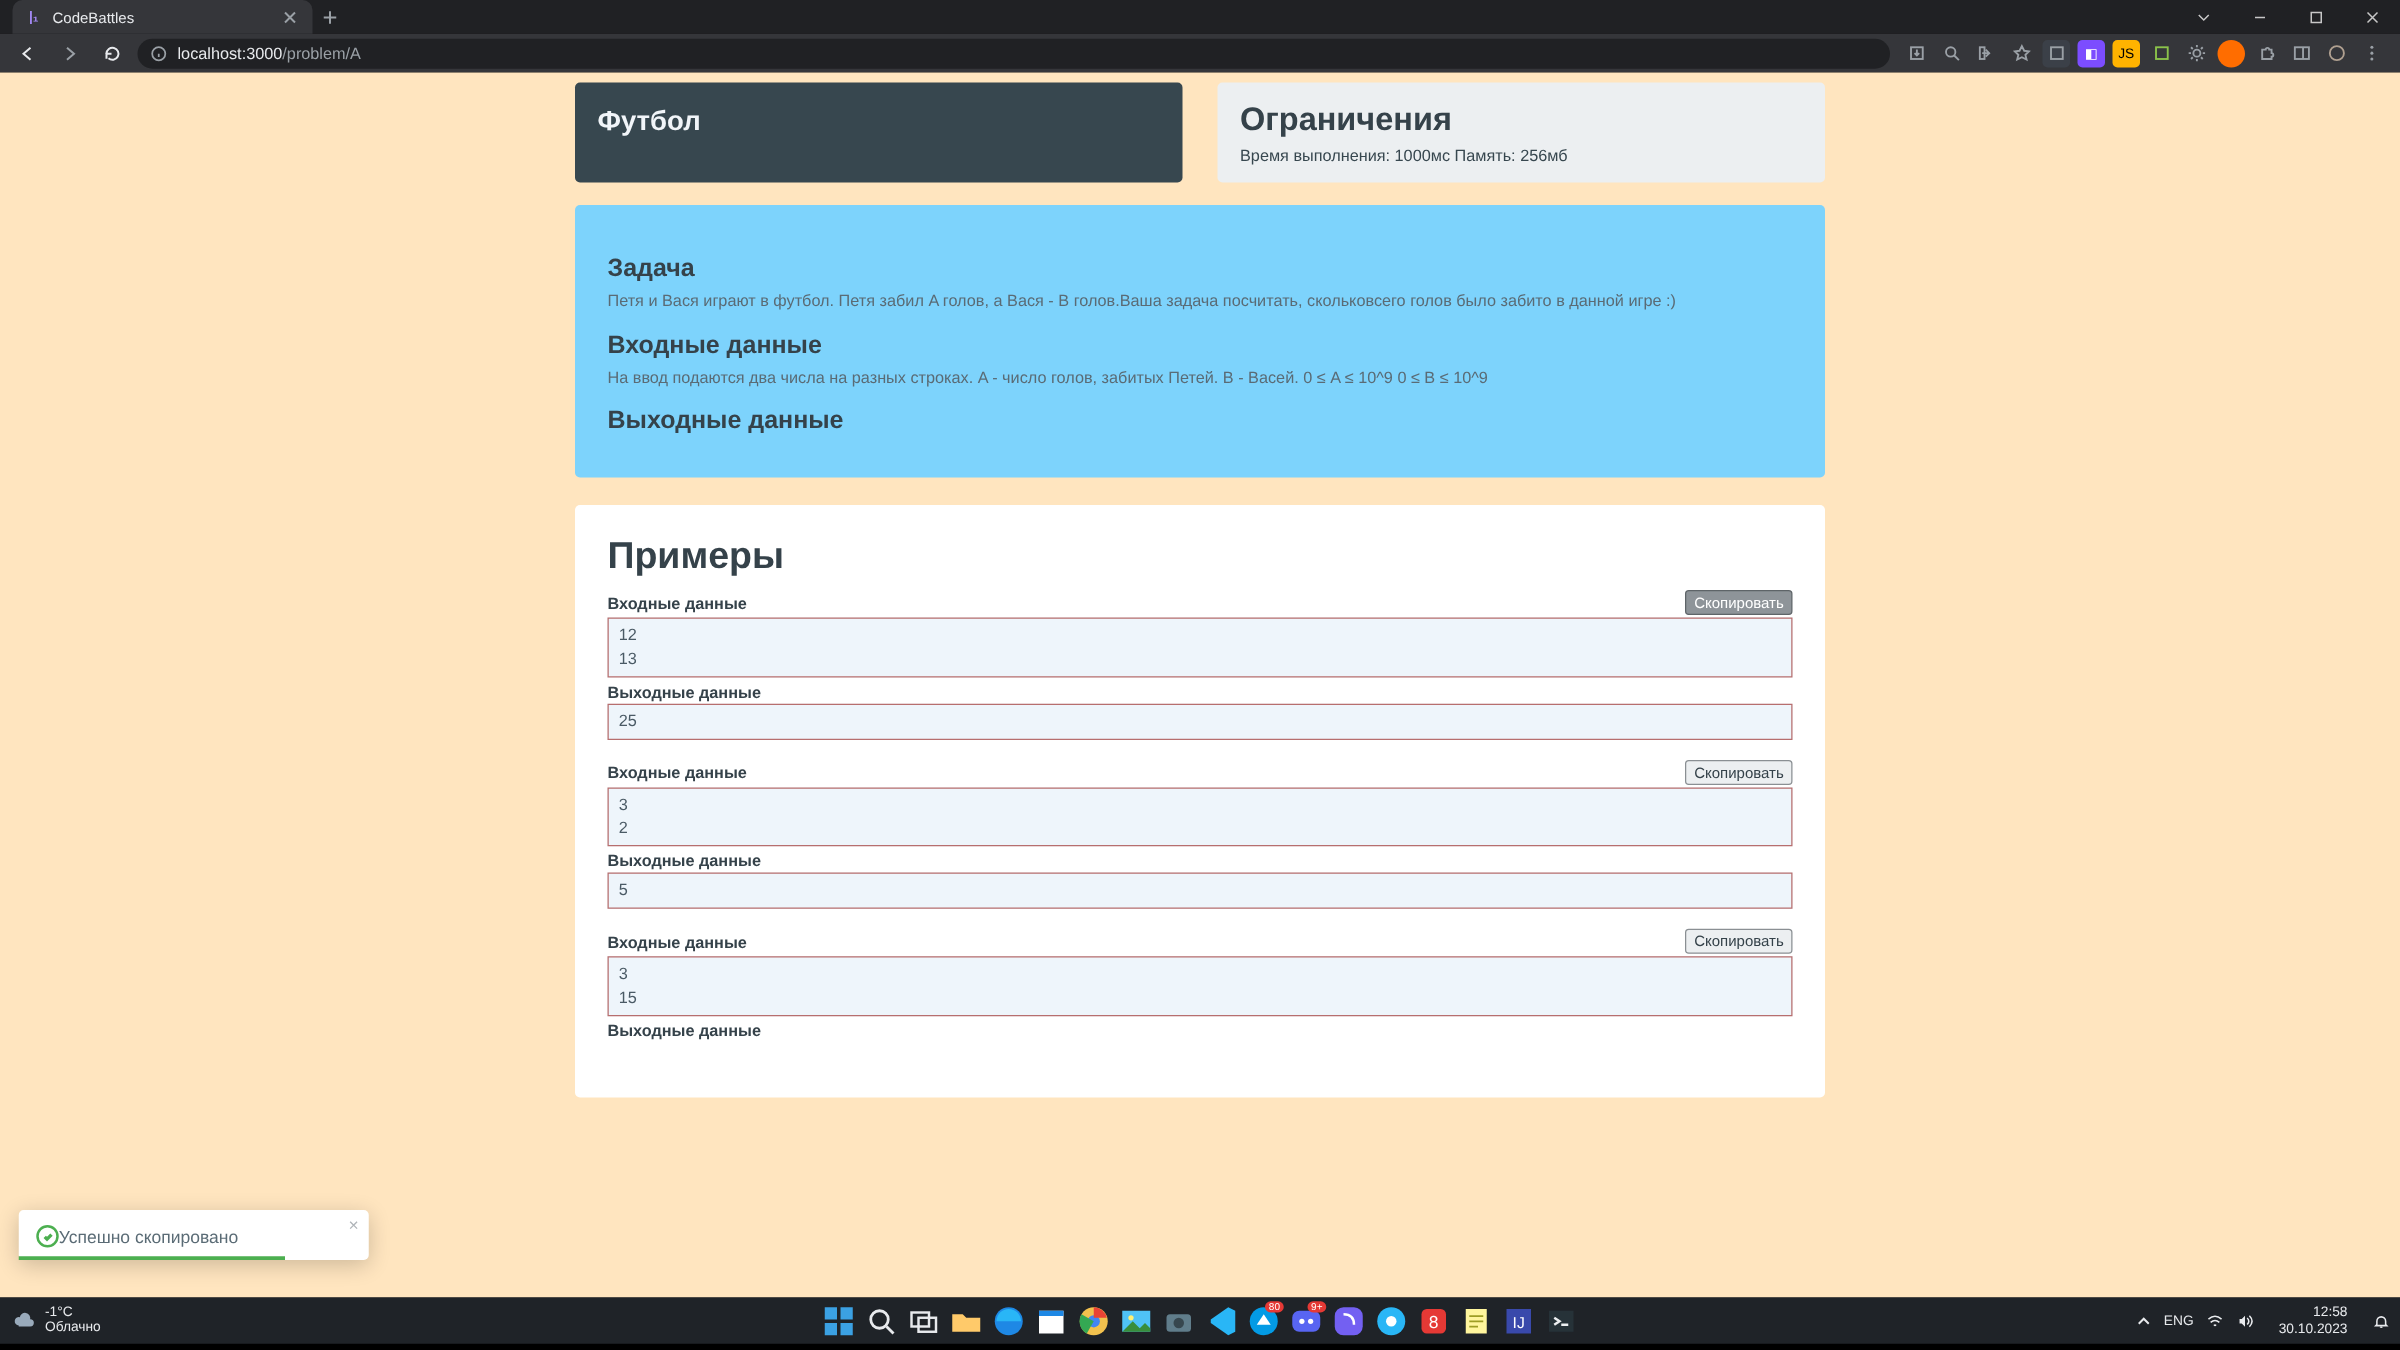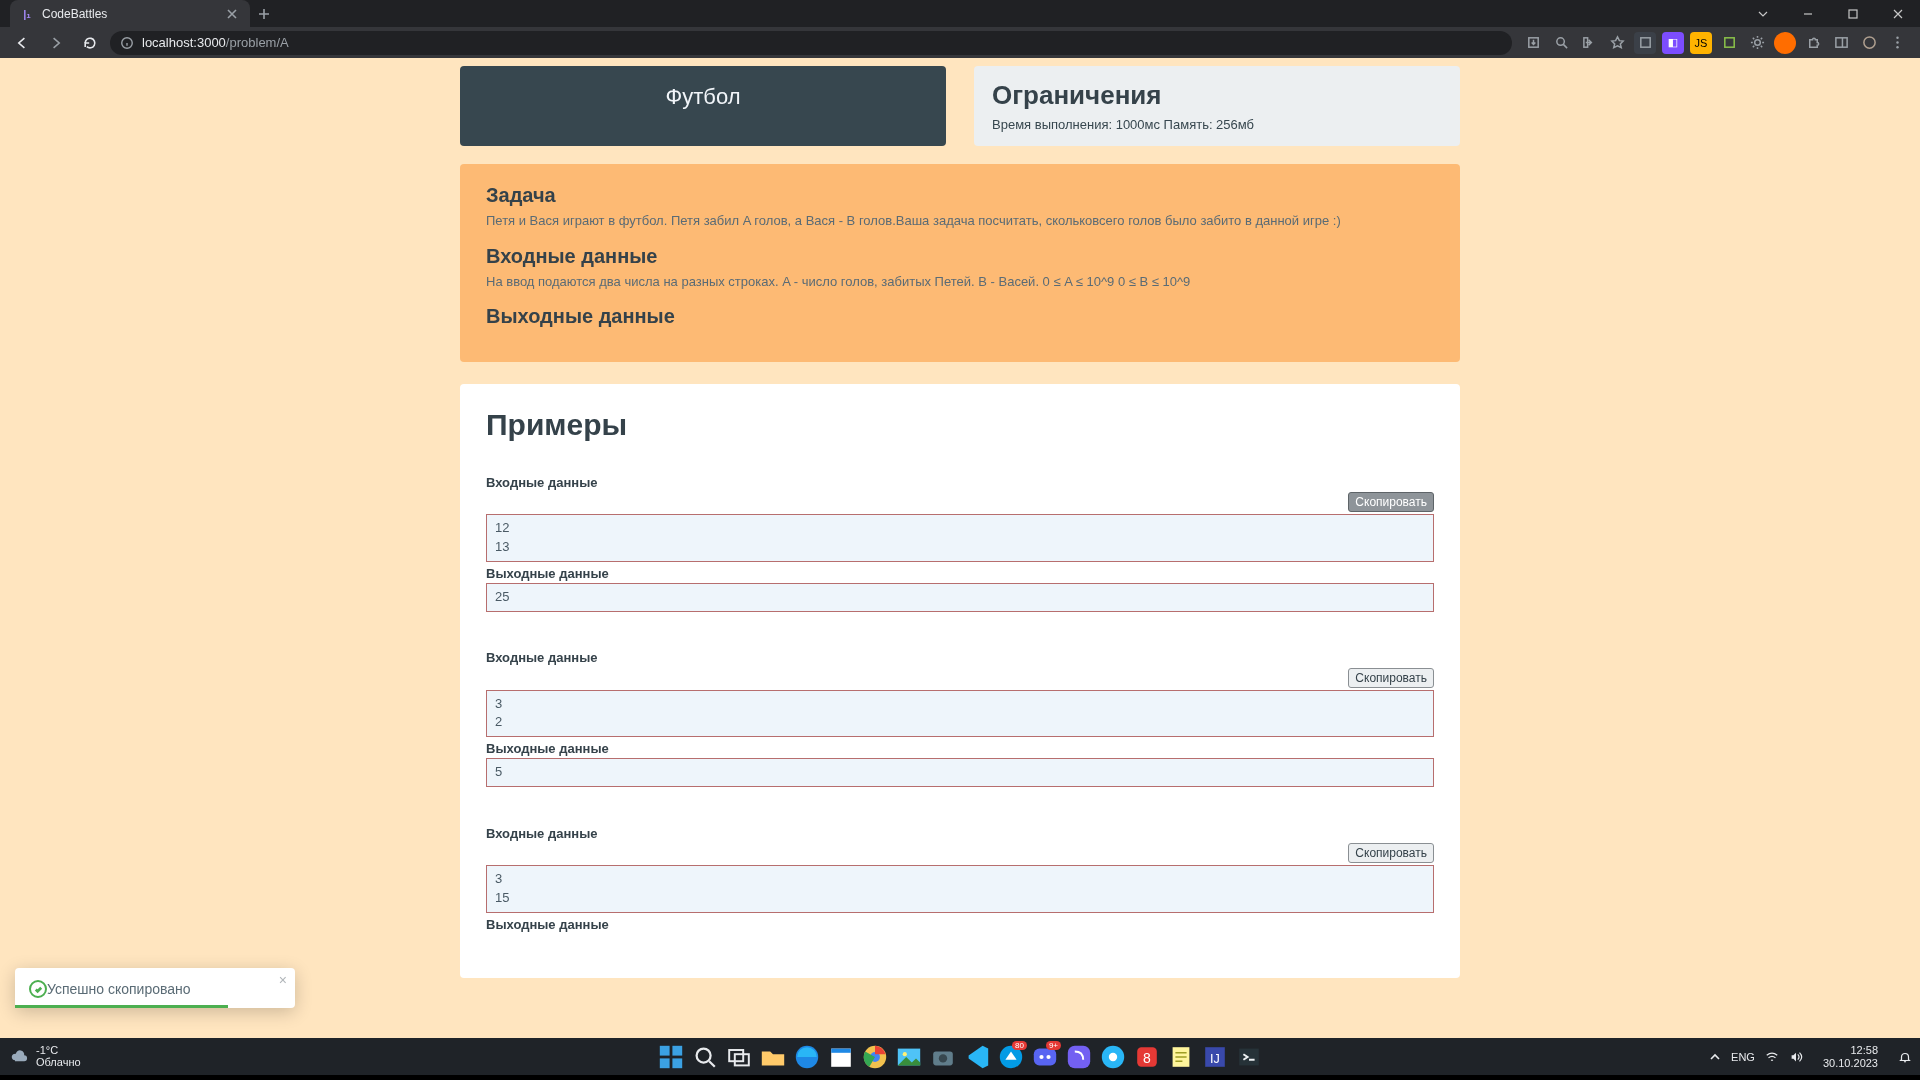--- a/index.html
+++ b/index.html
@@ -43,7 +43,7 @@
 .card-light { background: #eceff1; border-radius: 4px; padding: 14px 18px; color: #35424a; }
 .task-card { flex: 0 0 486px; }
 .task-card h1 { font-size: 26px; font-weight: 600; }
-.task-card h2 { font-size: 22px; font-weight: 400; margin-top: 4px; text-align: center; }
+.task-card h2 { font-size: 22px; font-weight: 700; margin-top: 4px; }
 .limits-card { flex: 1; }
 .limits-card h1 { font-size: 26px; font-weight: 600; color: #35424a; margin-bottom: 6px; }
 .limits-card p { font-size: 13px; color: #37474f; }

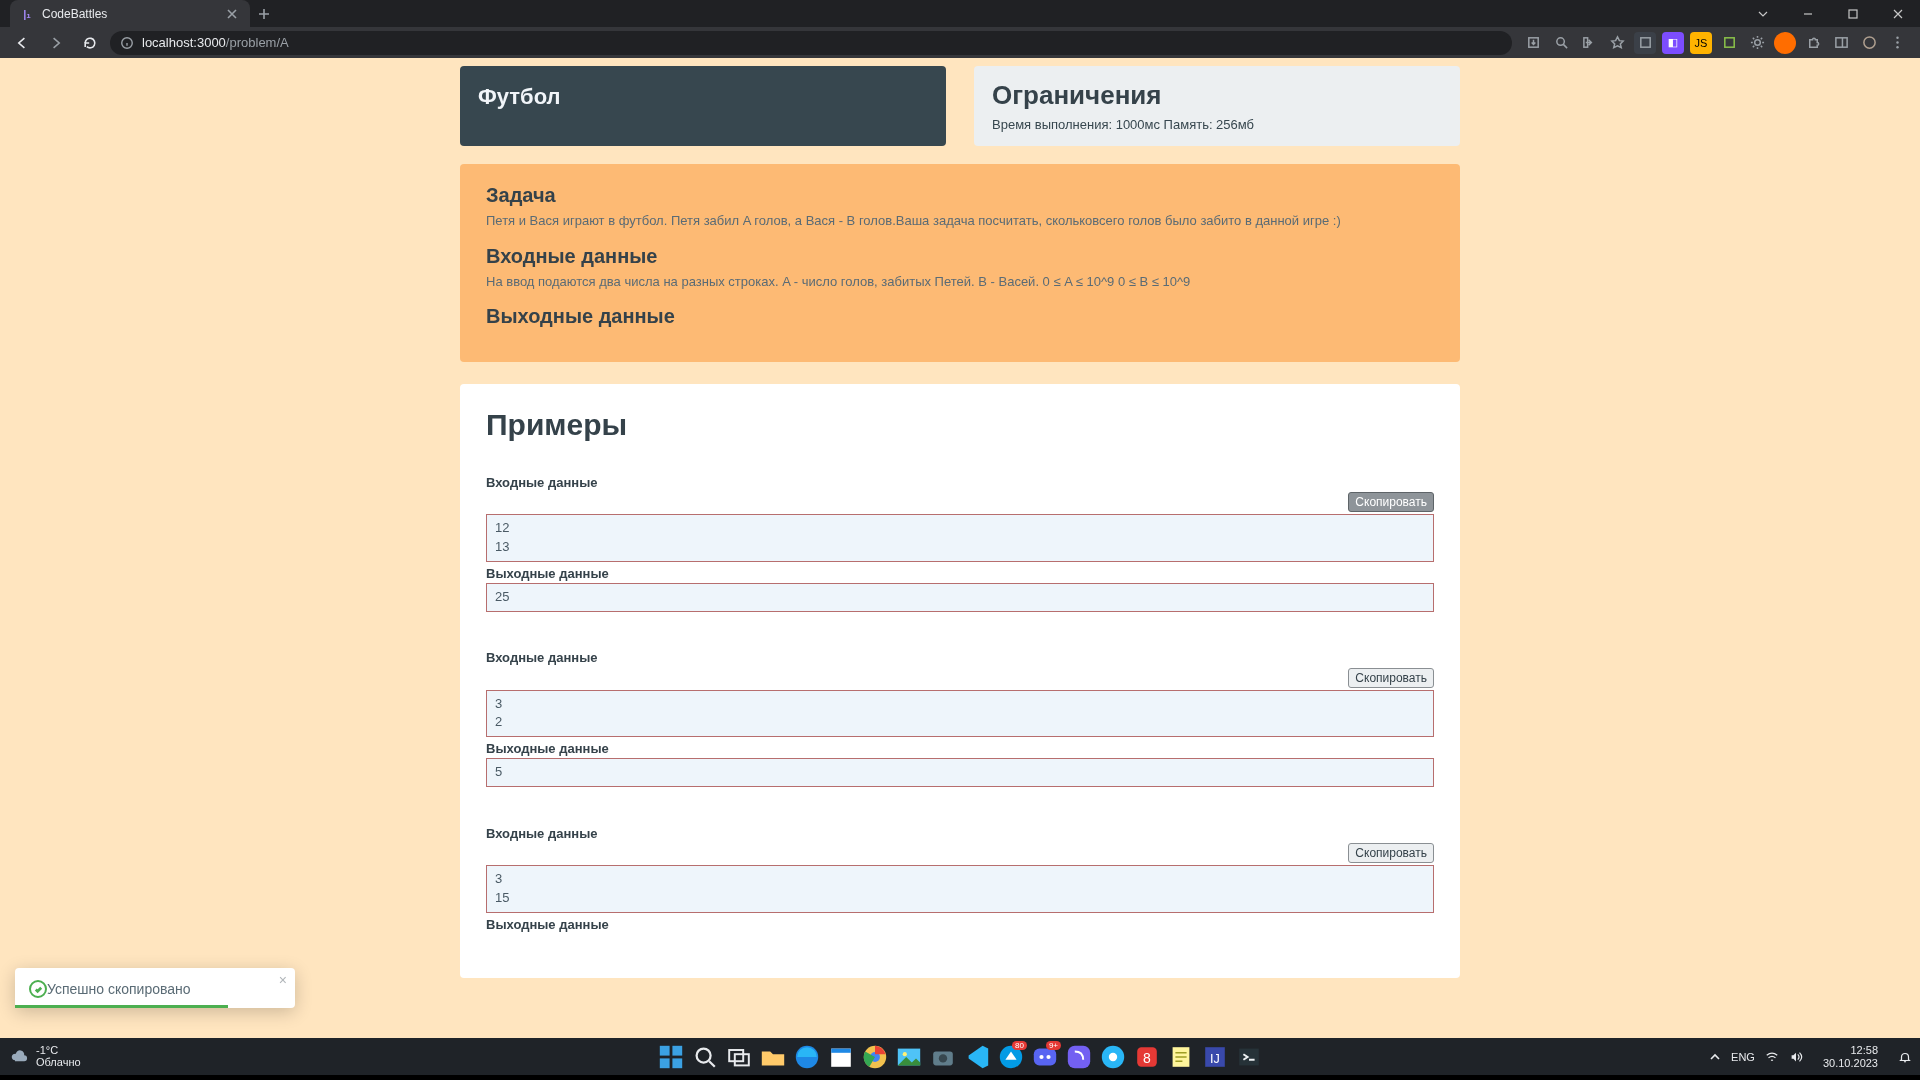--- a/index.html
+++ b/index.html
@@ -48,7 +48,7 @@
 .limits-card h1 { font-size: 26px; font-weight: 600; color: #35424a; margin-bottom: 6px; }
 .limits-card p { font-size: 13px; color: #37474f; }
 
-.body-card { background: #fdba74; border-radius: 4px; padding: 20px 26px 30px; margin-bottom: 22px; }
+.body-card { background: #7dd3fc; border-radius: 4px; padding: 40px 26px 30px; margin-bottom: 22px; }
 .body-card h3 { font-size: 20px; font-weight: 600; color: #35424a; margin-top: 14px; margin-bottom: 4px; }
 .body-card h3:first-child { margin-top: 0; }
 .body-card p { font-size: 13px; color: #5a6b75; line-height: 1.5; }

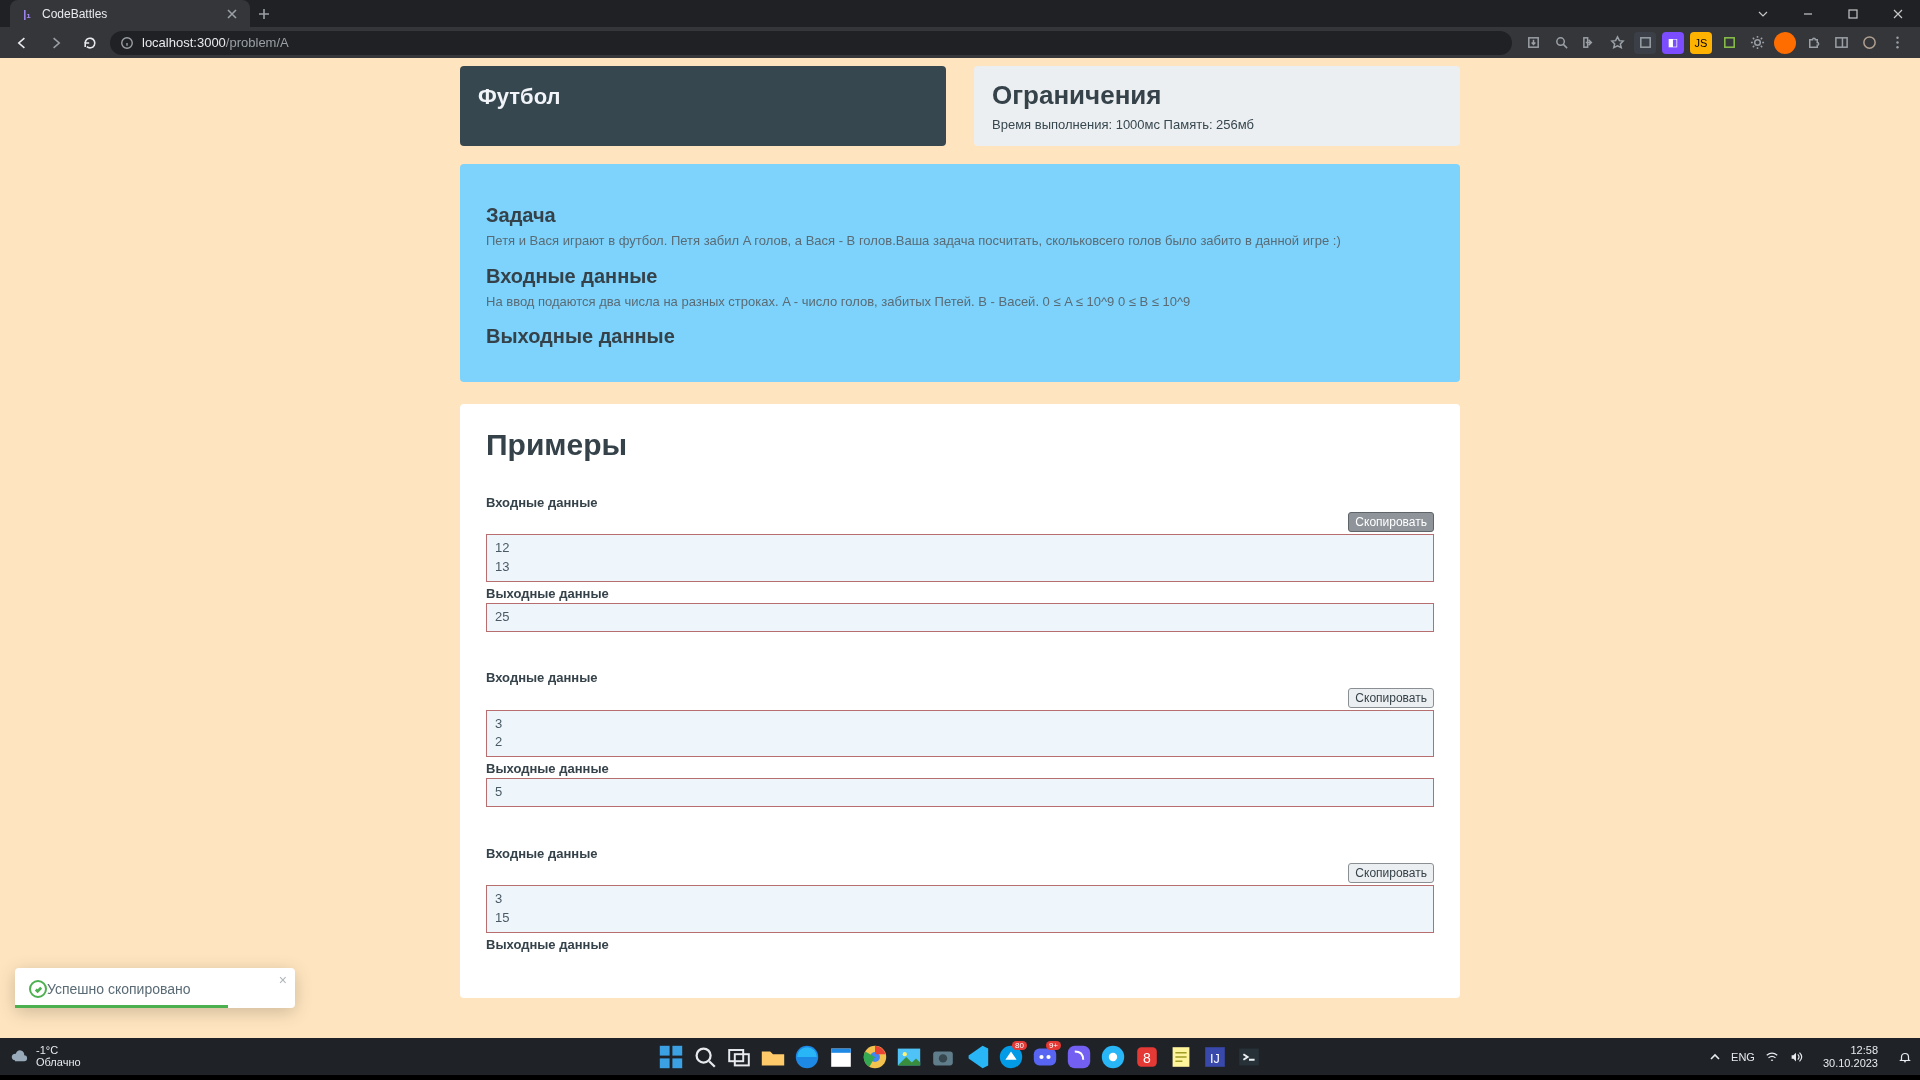--- a/index.html
+++ b/index.html
@@ -58,7 +58,7 @@
 .ex-block { margin-bottom: 16px; }
 .ex-header { display: flex; align-items: center; justify-content: space-between; margin-top: 4px; margin-bottom: 2px; }
 .ex-header span { font-size: 13px; font-weight: 600; color: #35424a; }
-.copy-btn { font-size: 12px; padding: 2px 6px; background: #eceff1; border: 1px solid #8a8f93; border-radius: 3px; cursor: pointer; color: #35424a; margin-top: 40px; }
+.copy-btn { font-size: 12px; padding: 2px 6px; background: #eceff1; border: 1px solid #8a8f93; border-radius: 3px; cursor: pointer; color: #35424a; }
 .copy-btn.pressed { background: #8e9499; color: #fff; border-color: #5e6468; }
 .io-box { border: 1px solid #b76e6e; background: #eef5fb; padding: 4px 8px; font-size: 13px; color: #4a5a65; white-space: pre-line; line-height: 1.45; margin-bottom: 4px; }
 

